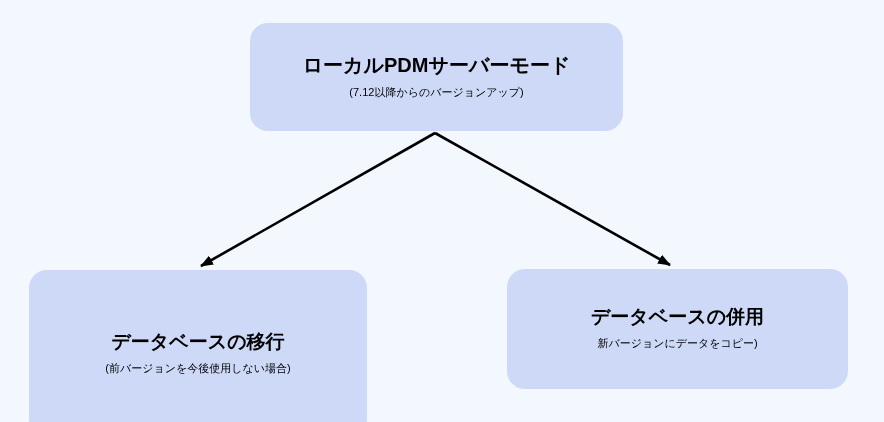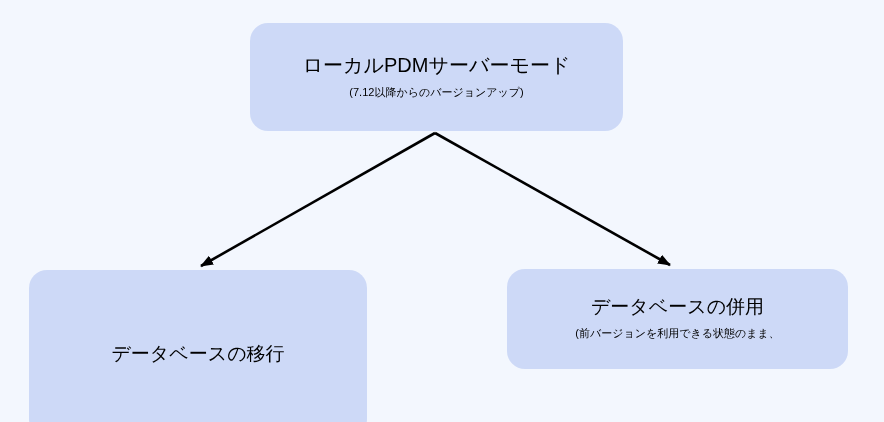--- a/index.html
+++ b/index.html
@@ -39,7 +39,7 @@
   .node-right{left:507px;top:269px;width:341px;height:100px;}
   .node-title{
     font-size:20px;
-    font-weight:normal;
+    font-weight:bold;
     line-height:30px;
     white-space:nowrap;
   }

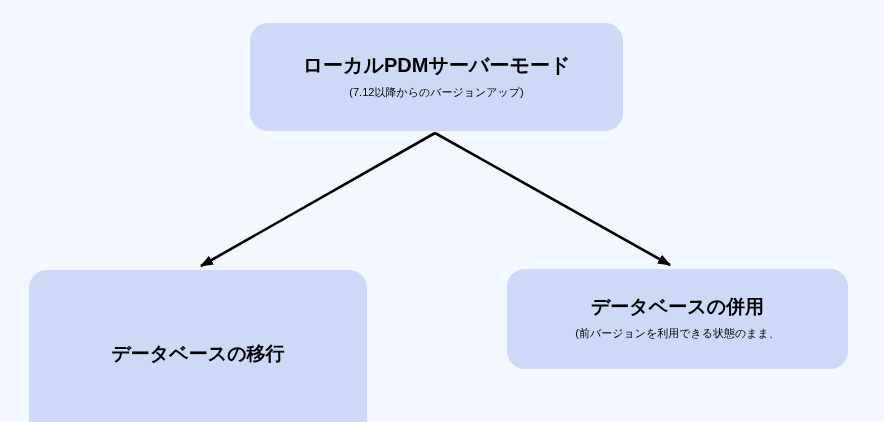--- a/index.html
+++ b/index.html
@@ -36,7 +36,7 @@
   }
   .node-root{left:250px;top:23px;width:373px;height:108px;}
   .node-left{left:29px;top:270px;width:338px;height:167px;}
-  .node-right{left:507px;top:269px;width:341px;height:100px;}
+  .node-right{left:507px;top:269px;width:341px;height:120px;}
   .node-title{
     font-size:20px;
     font-weight:bold;

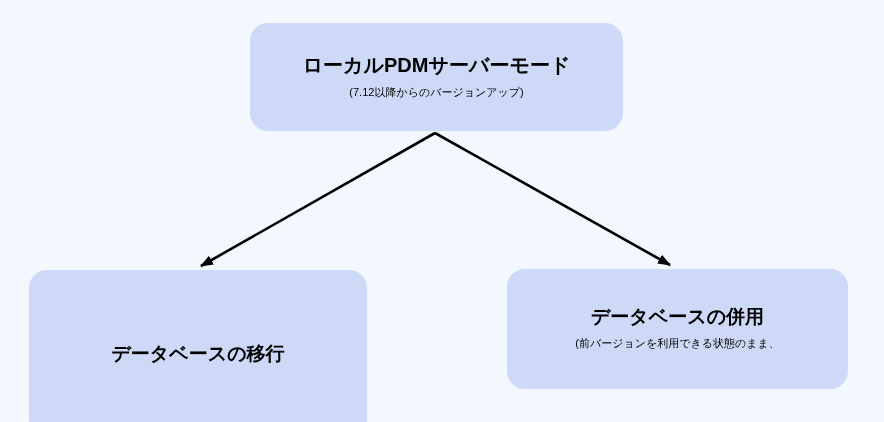--- a/index.html
+++ b/index.html
@@ -91,7 +91,6 @@
 
   <div class="node node-right">
     <div class="node-title small">データベースの併用</div>
-    <div class="node-note">(前バージョンを利用できる状態のまま、</div>
   </div>
 
 </div>

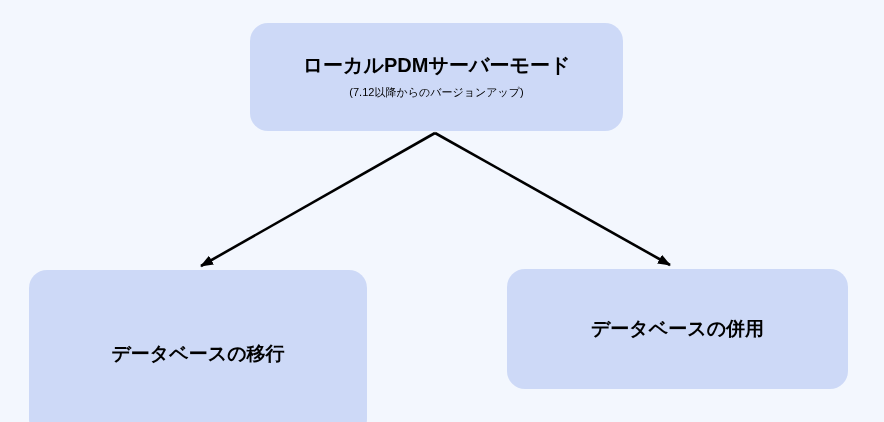--- a/index.html
+++ b/index.html
@@ -91,6 +91,7 @@
 
   <div class="node node-right">
     <div class="node-title small">データベースの併用</div>
+    <div class="node-note">新バージョンにデータをコピー)</div>
   </div>
 
 </div>

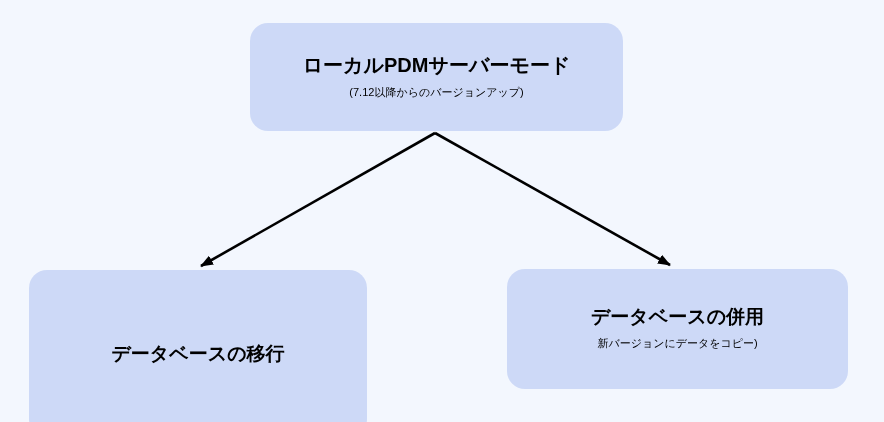--- a/index.html
+++ b/index.html
@@ -87,6 +87,7 @@
 
   <div class="node node-left">
     <div class="node-title small">データベースの移行</div>
+    <div class="node-note">(前バージョンを今後使用しない場合)</div>
   </div>
 
   <div class="node node-right">

